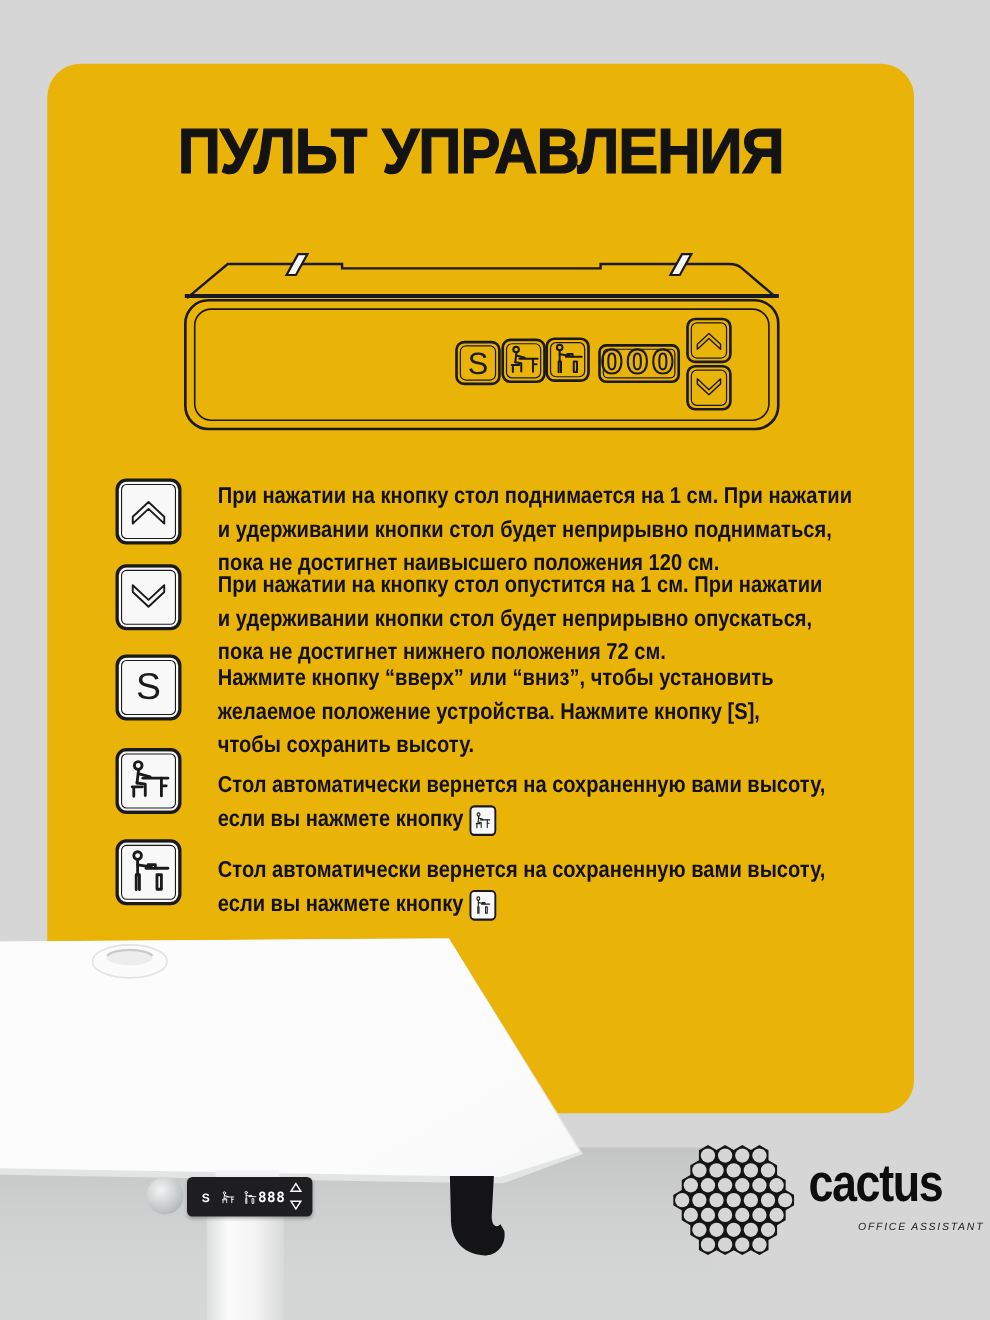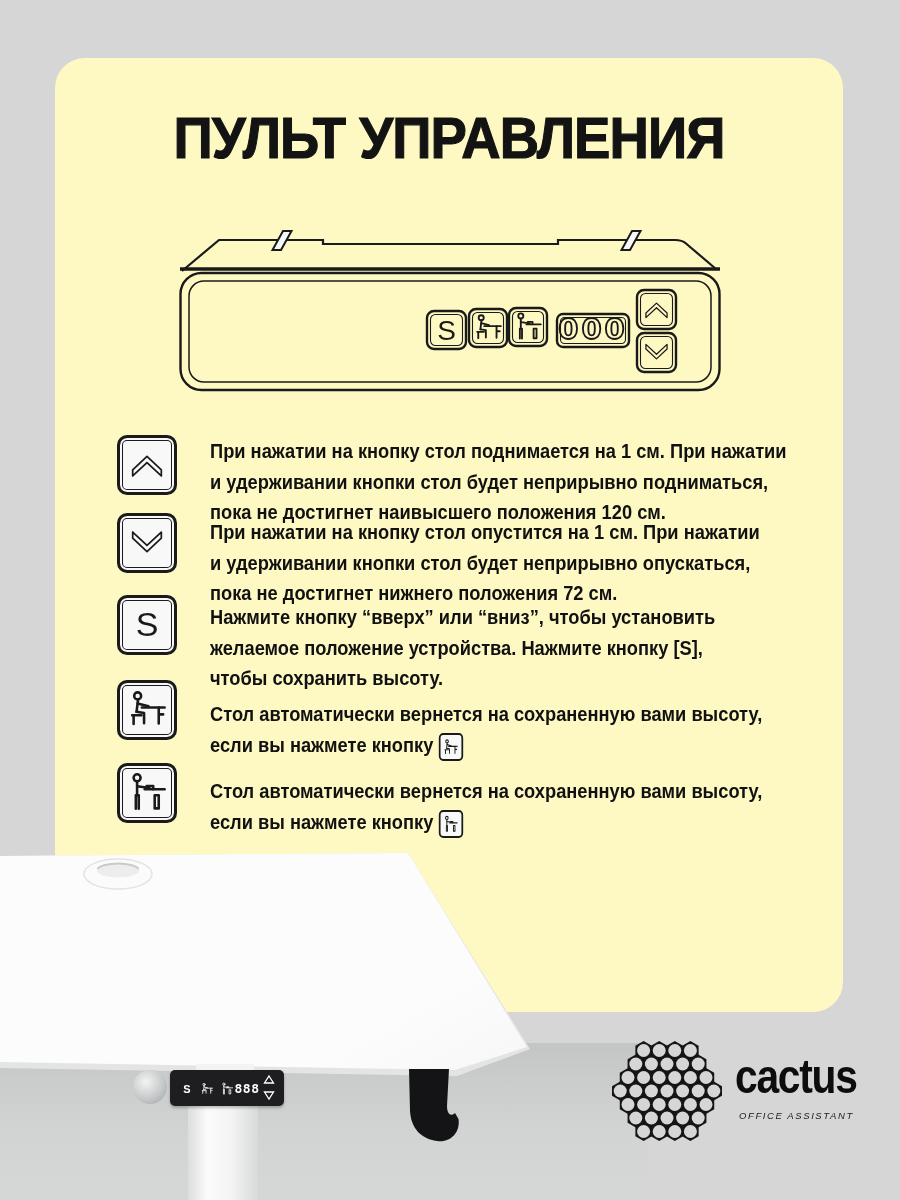--- a/index.html
+++ b/index.html
@@ -7,7 +7,7 @@
          font-family:"Liberation Sans",sans-serif;color:#141414;}
   .abs{position:absolute;}
   
-  .card{position:absolute;left:55px;top:58px;width:788px;height:954px;background:#fef9c3;border-radius:30px;}
+  .card{position:absolute;left:43px;top:58px;width:788px;height:954px;background:#eab308;border-radius:30px;}
   .title{position:absolute;left:0;top:46px;width:100%;text-align:center;
          font-size:58px;font-weight:800;letter-spacing:-1px;color:#131313;
          -webkit-text-stroke:1.1px #131313;transform:scaleX(.94);}

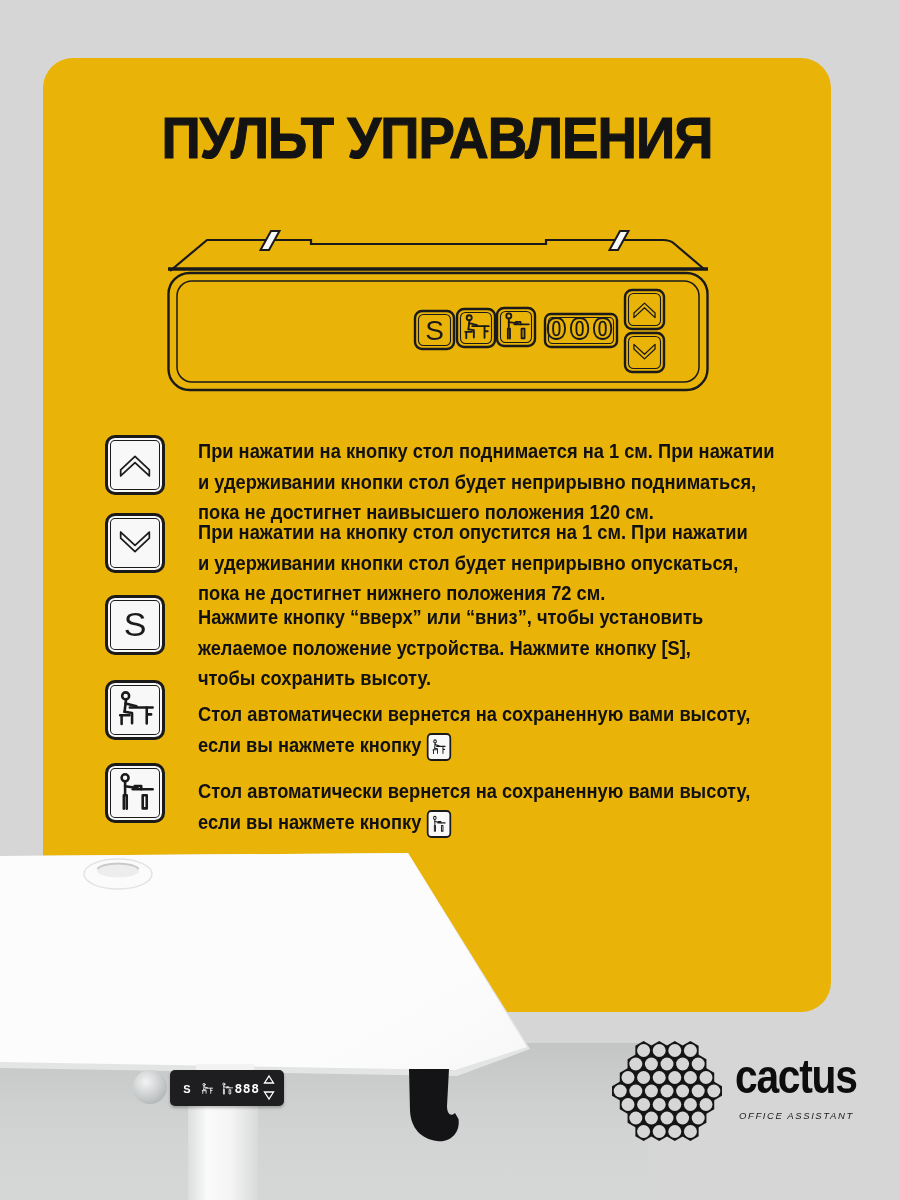--- a/index.html
+++ b/index.html
@@ -45,7 +45,7 @@
   
   .brand{position:absolute;left:735px;top:1053px;font-size:48px;font-weight:700;letter-spacing:-1.5px;
       color:#0d0d0d;transform:scaleX(.85);transform-origin:0 0;line-height:1;}
-  .tagline{position:absolute;left:739px;top:1110px;font-size:9.5px;font-style:italic;font-weight:400;
+  .tagline{position:absolute;left:780px;top:1110px;font-size:9.5px;font-style:italic;font-weight:400;
       letter-spacing:1.6px;color:#1b1b1b;}
 </style>
 </head>

